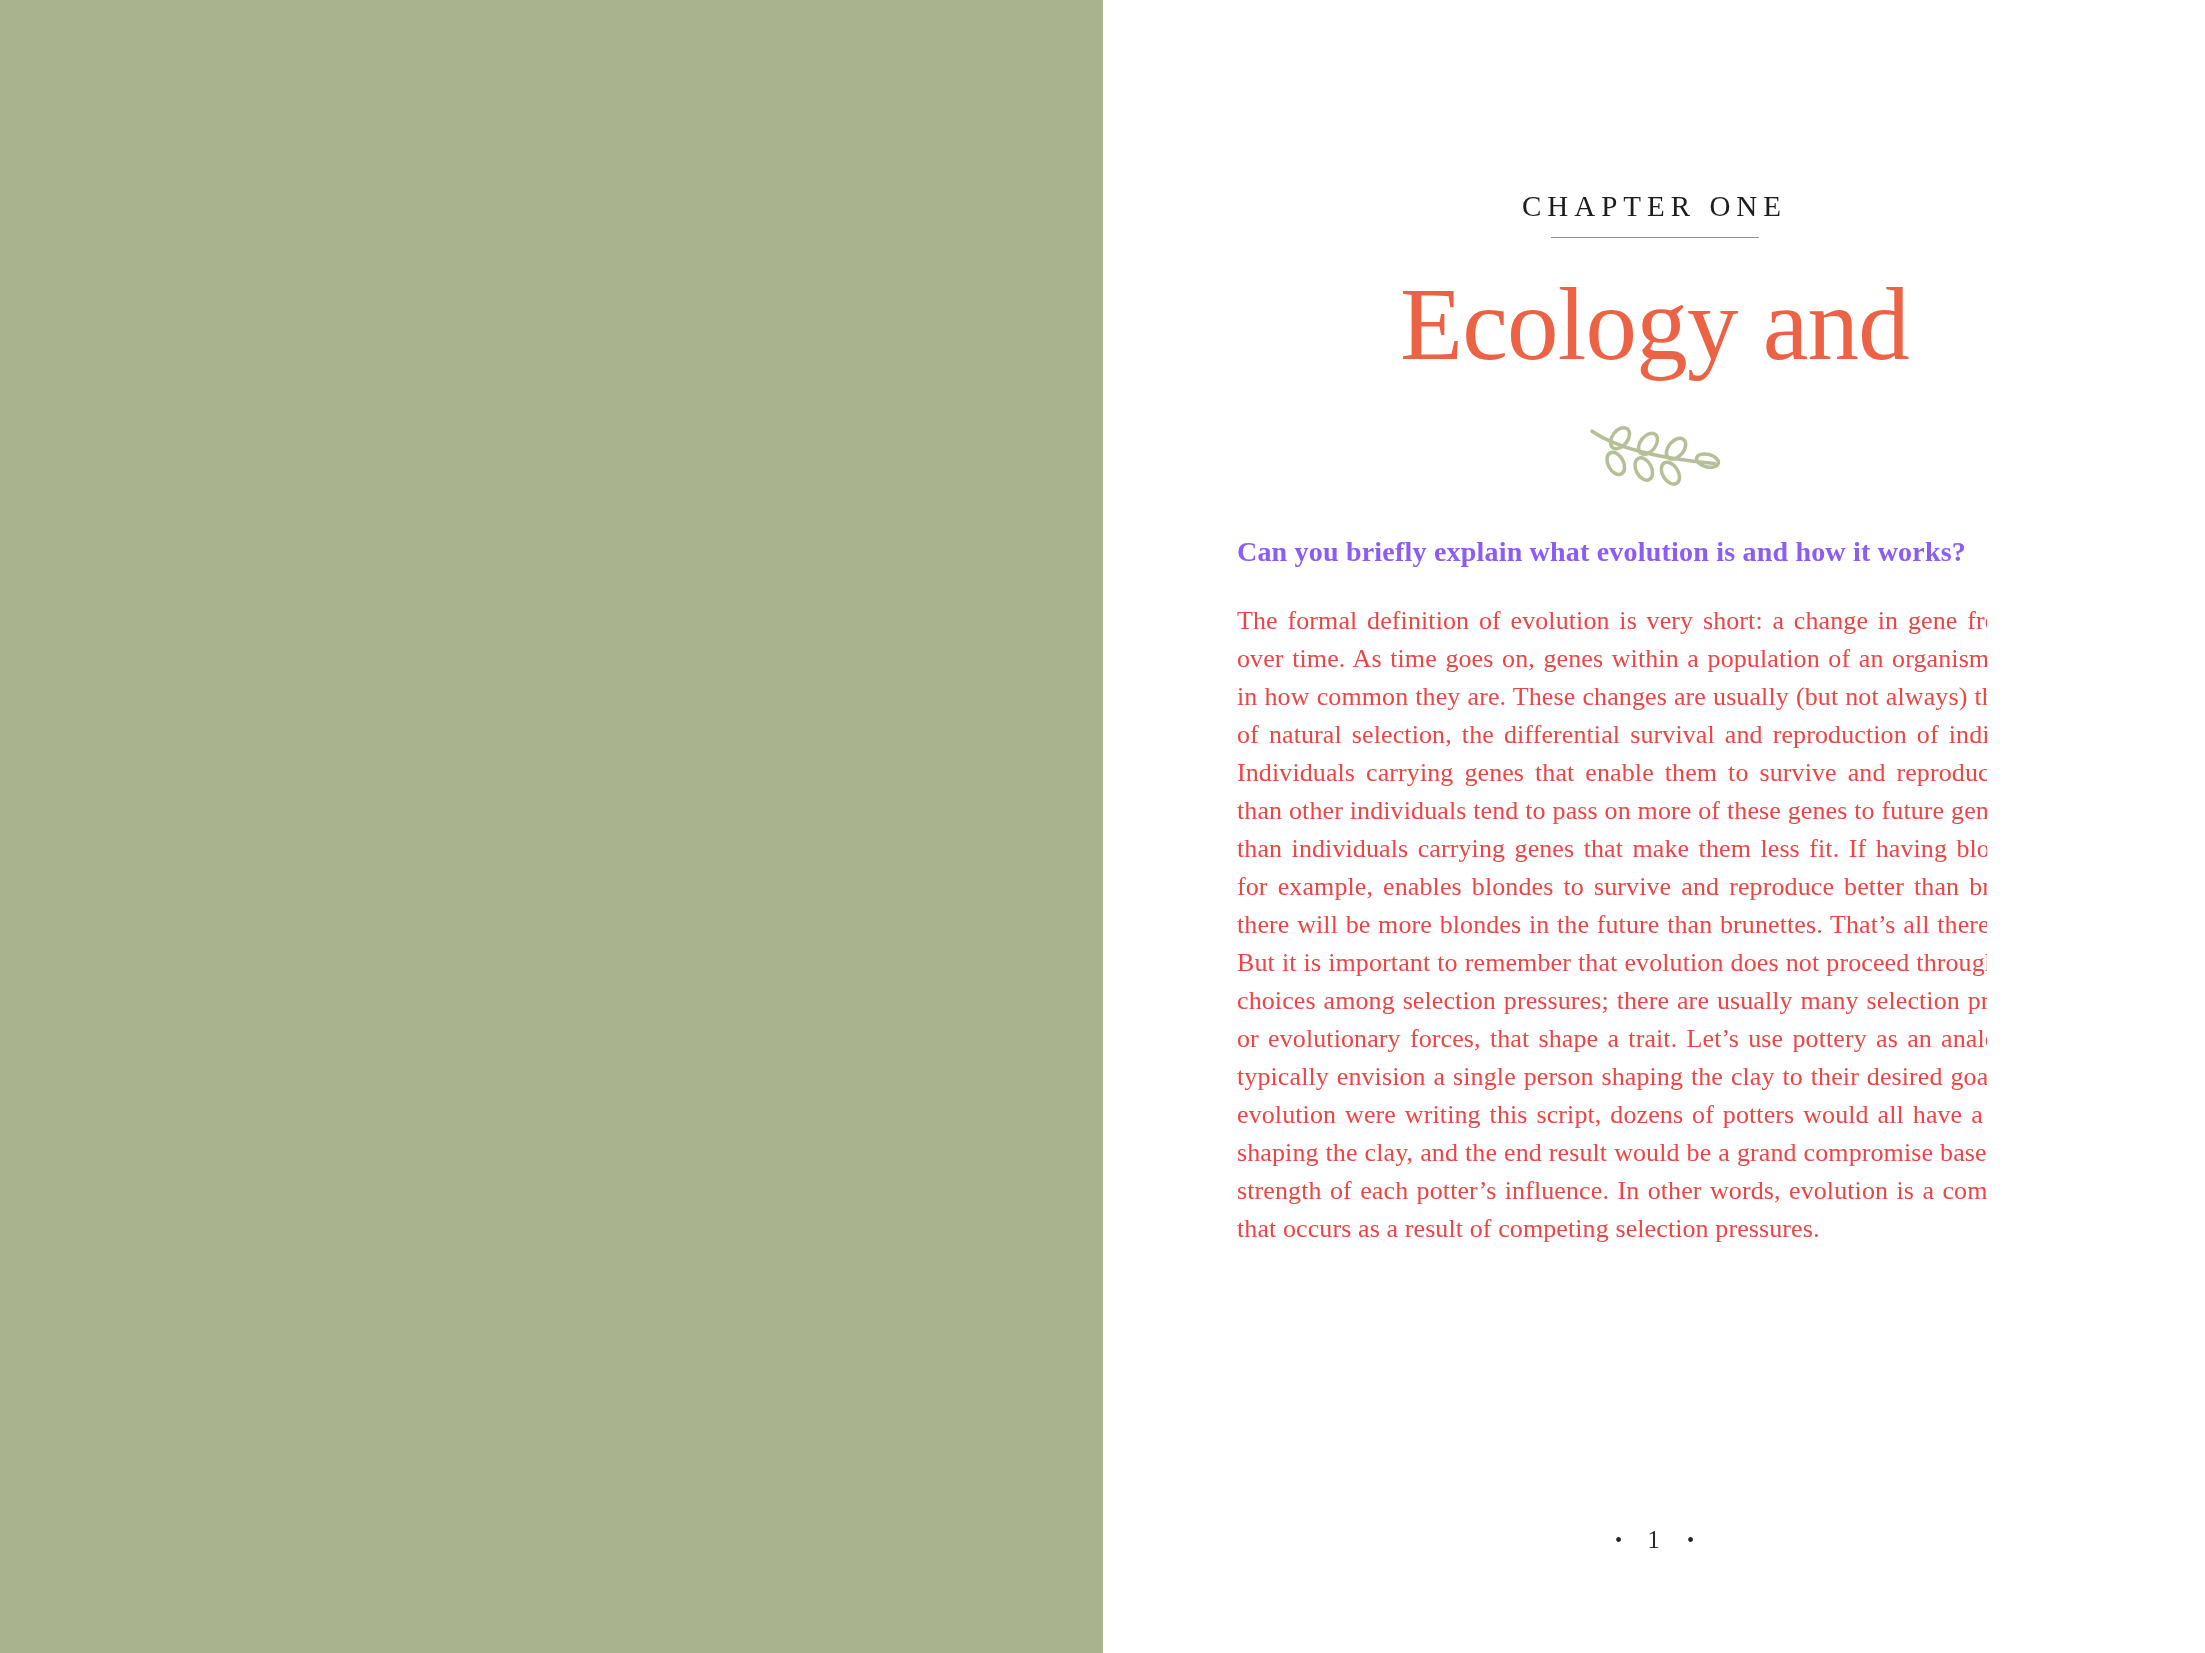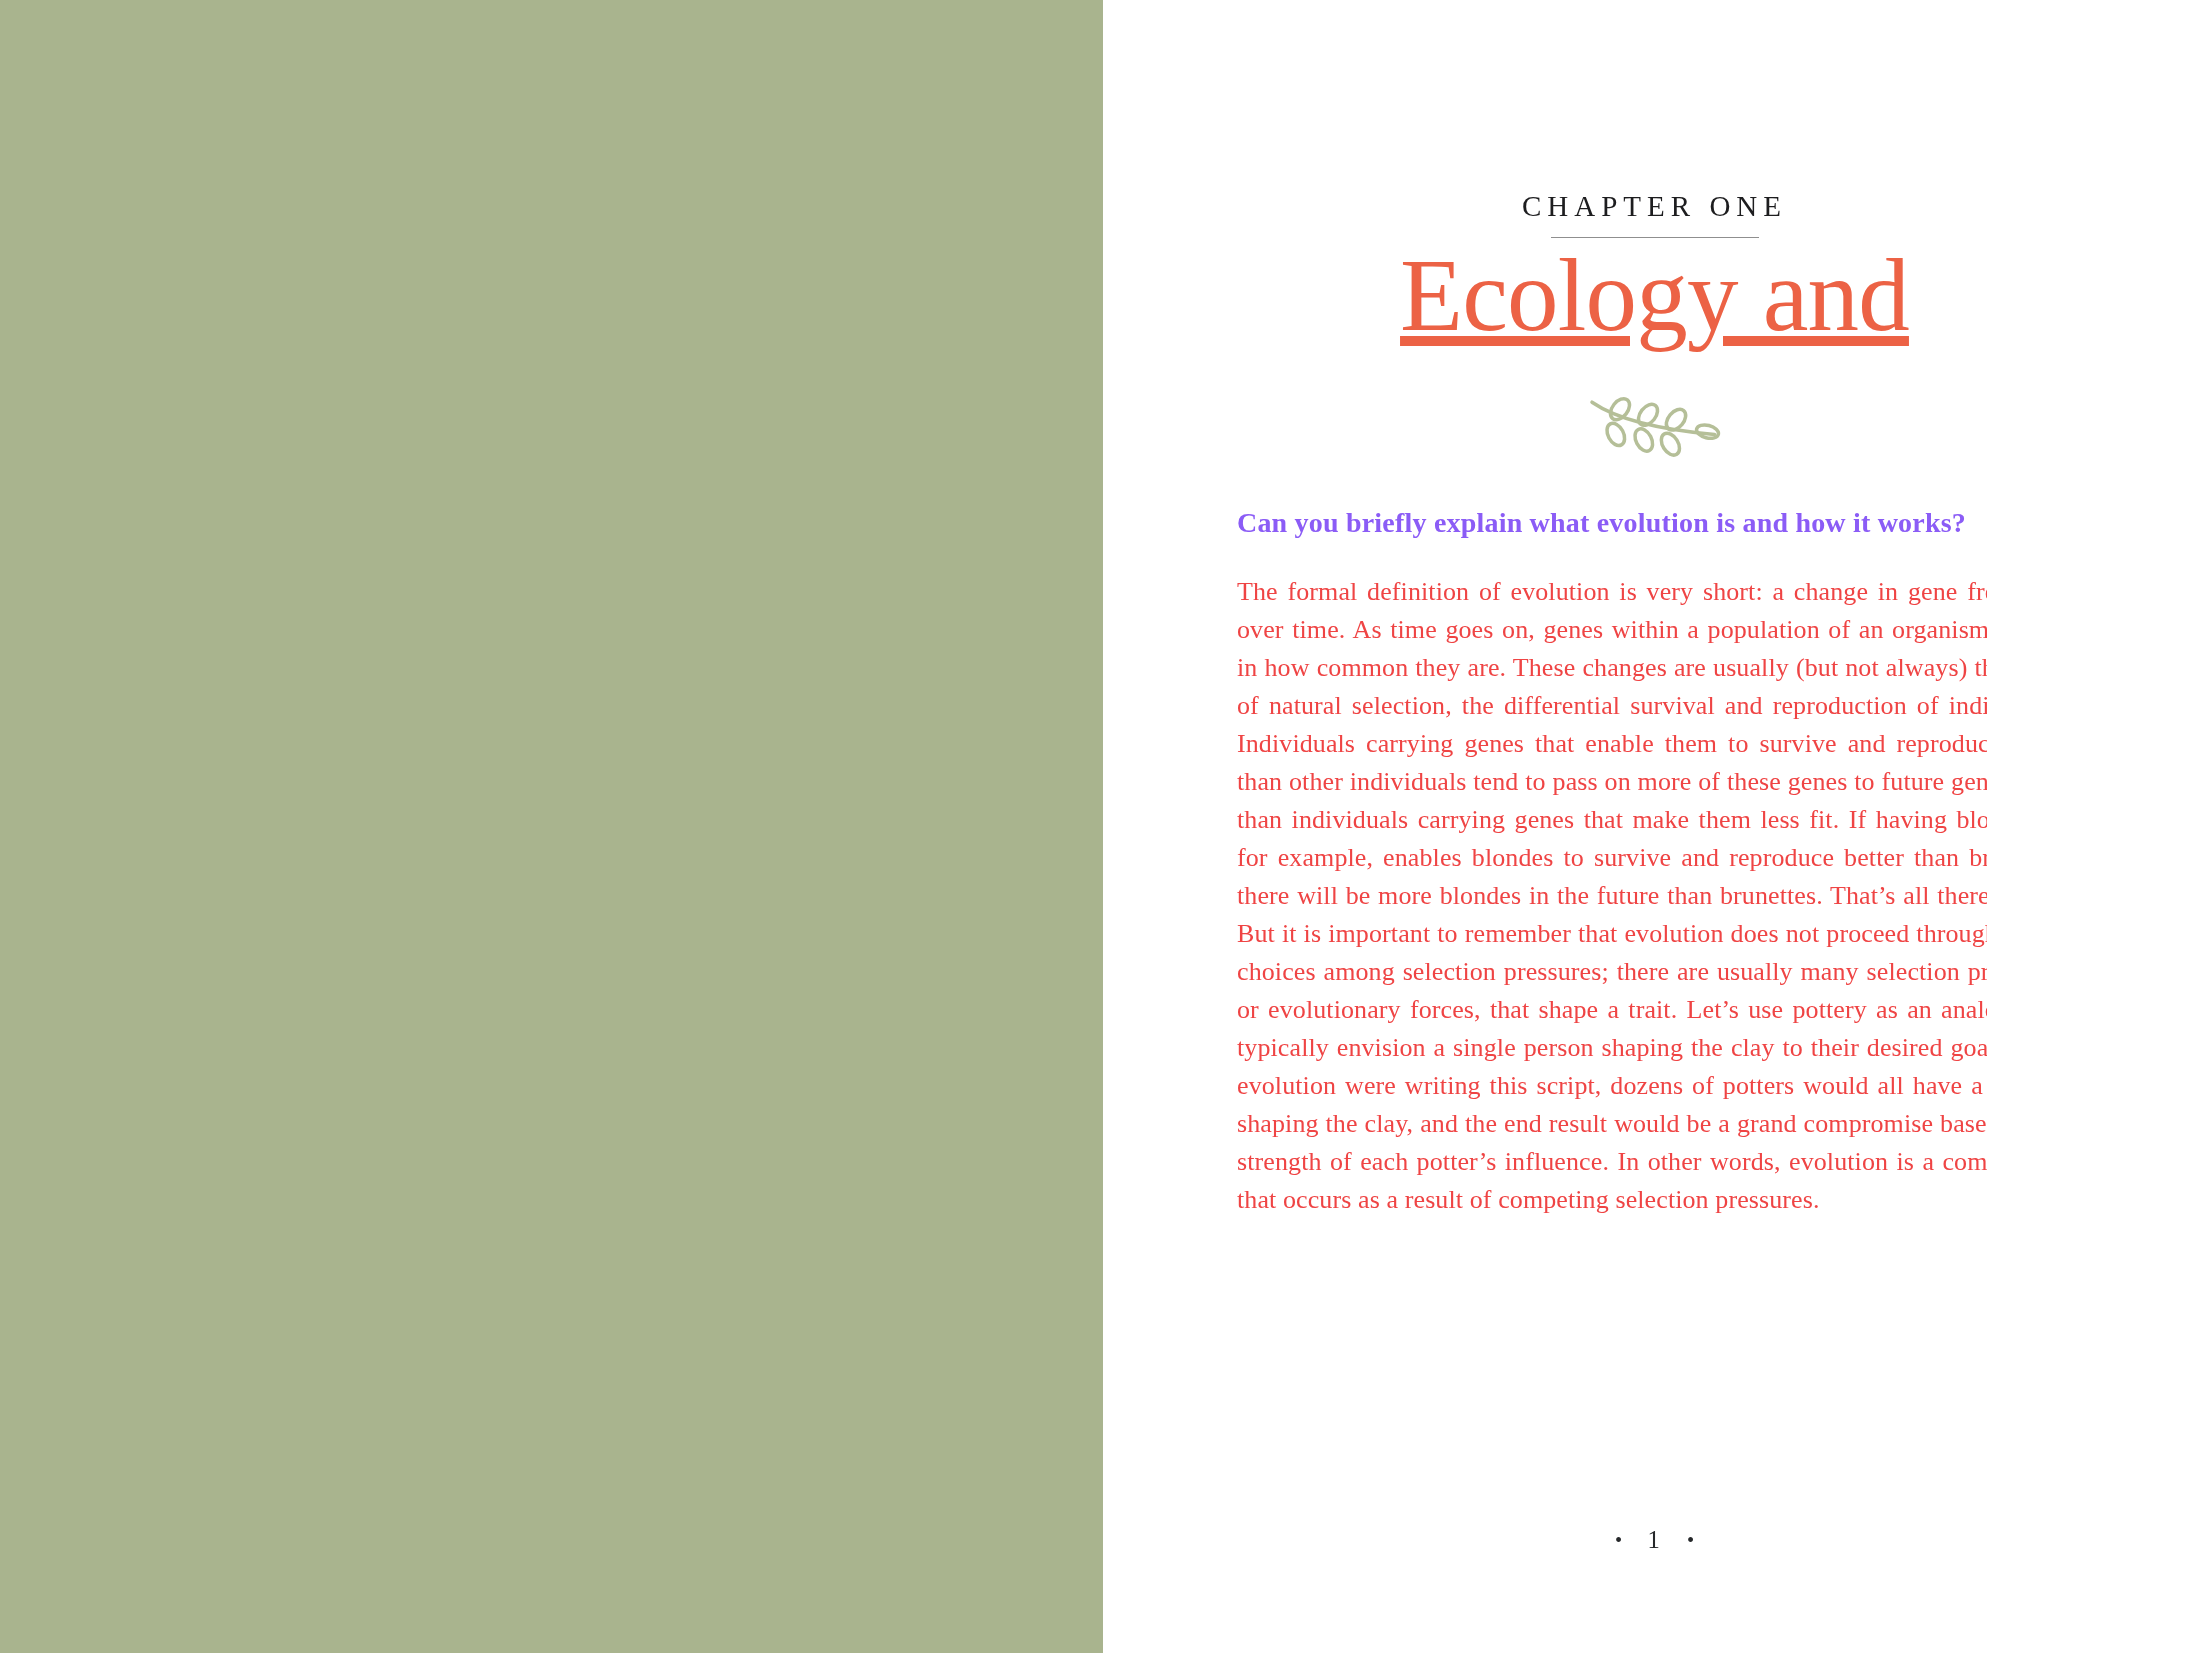--- a/index.html
+++ b/index.html
@@ -40,12 +40,12 @@
     margin: 13.6px auto 0 auto;
   }
   .chapter-title {
+    margin-top: 29px;
     text-align: center;
     font-weight: normal;
     font-size: 103px;
     line-height: 114px;
     letter-spacing: -0.8px;
-    text-decoration: underline;
   }
   .ornament-wrap {
     margin-top: 39px;

